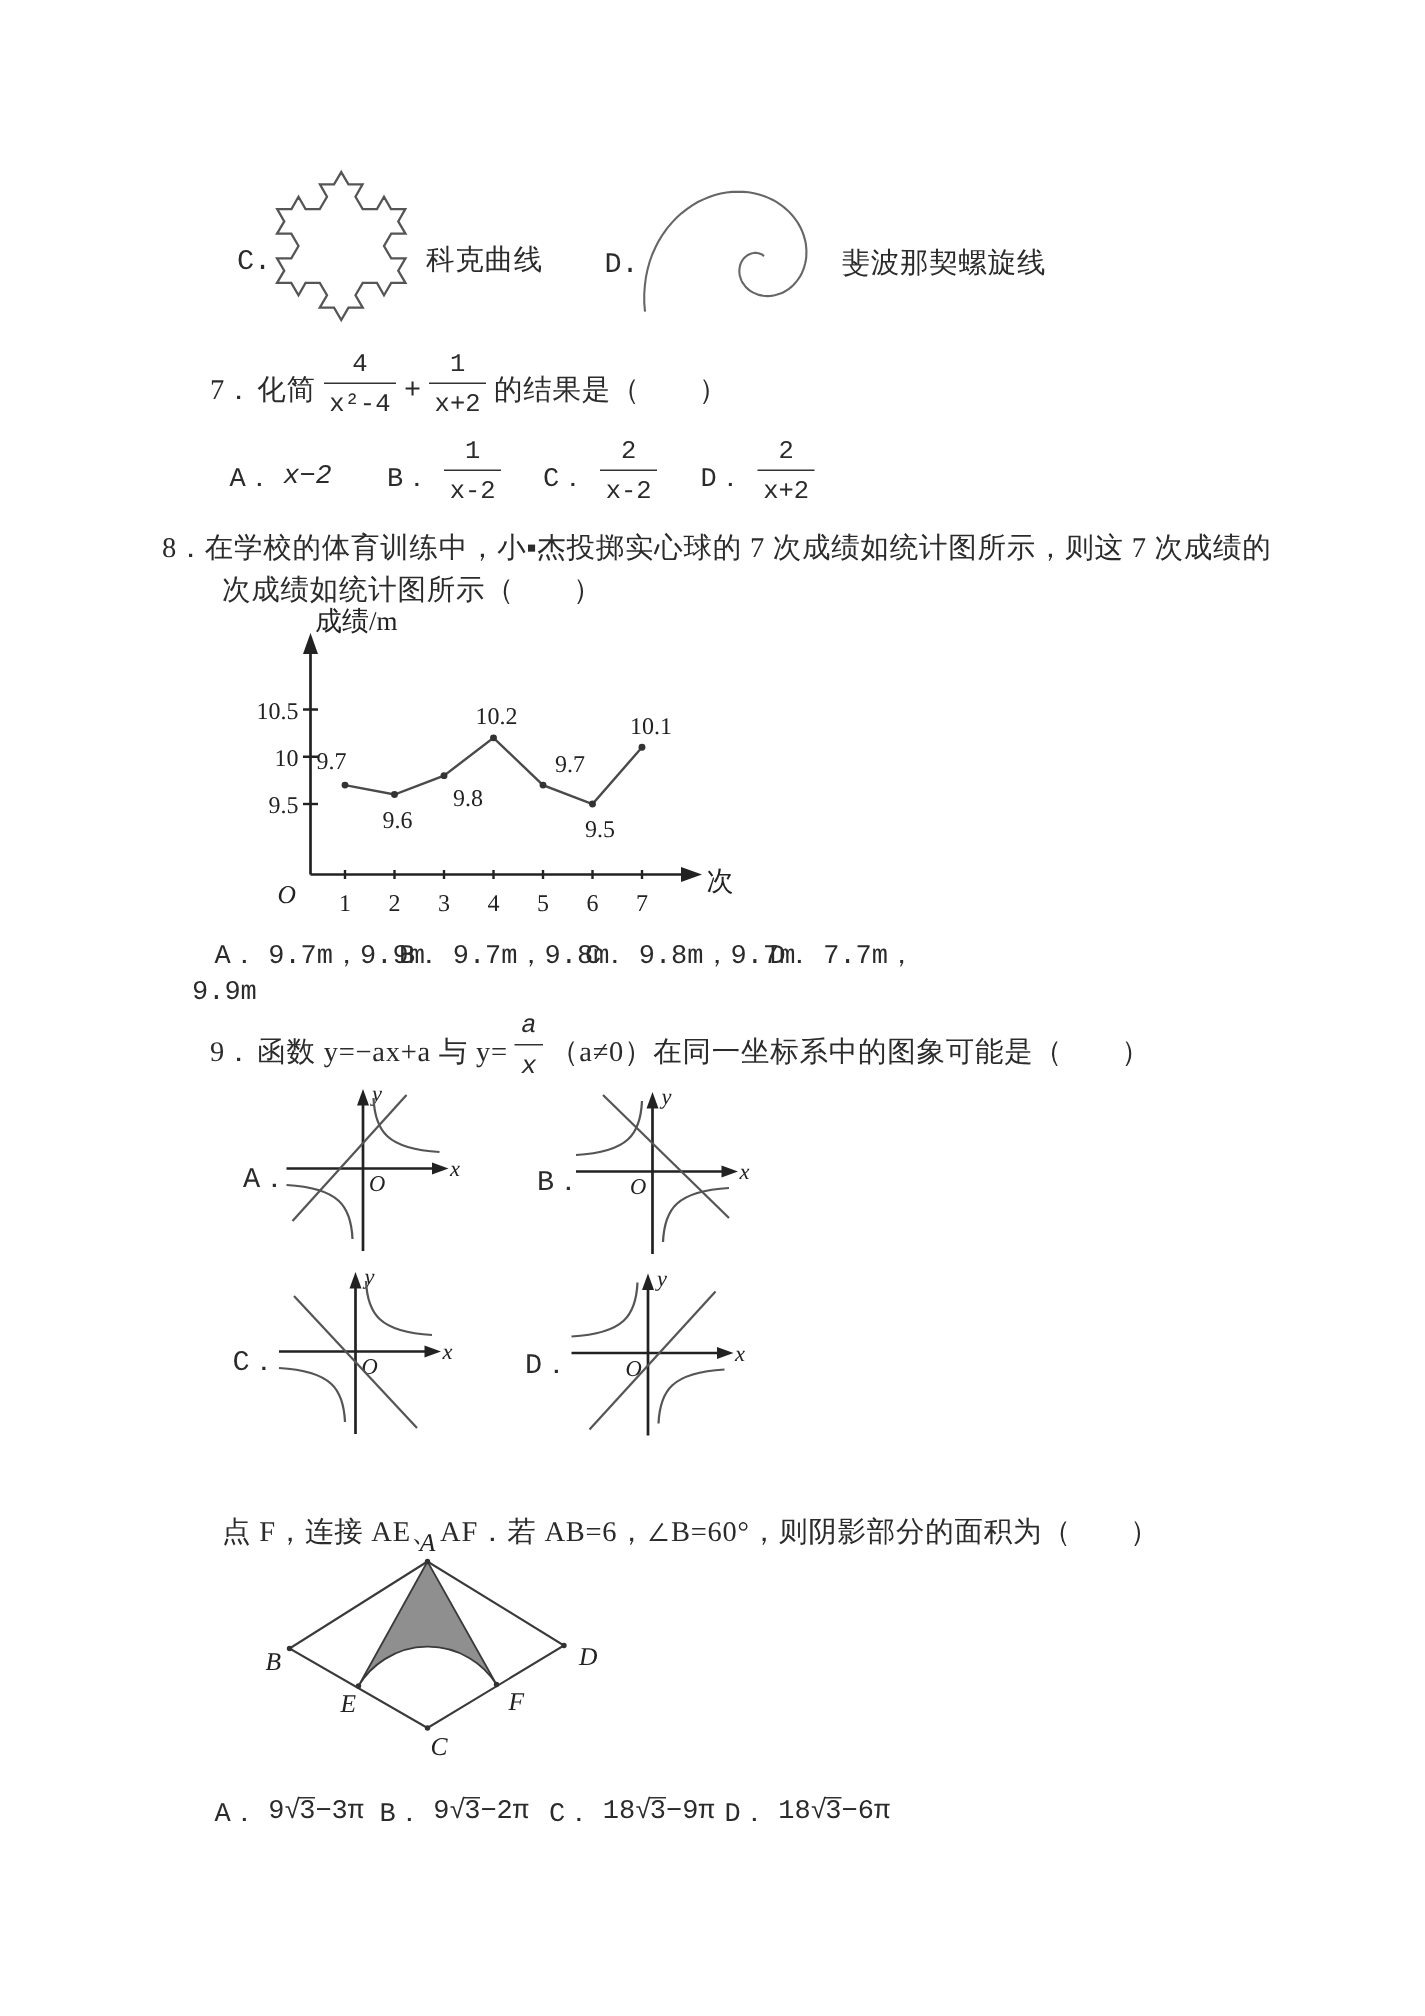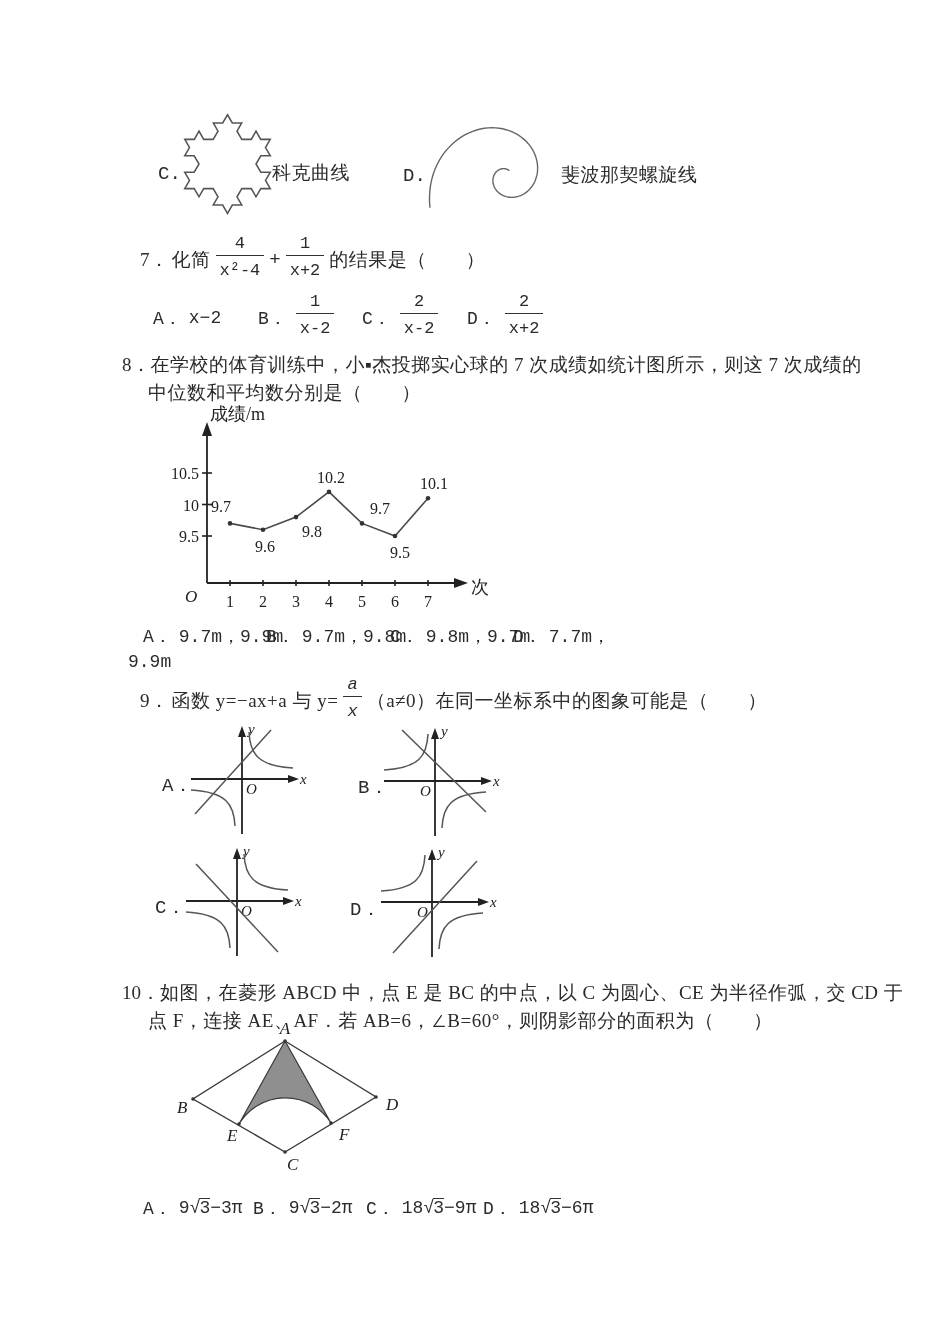--- a/index.html
+++ b/index.html
@@ -36,7 +36,7 @@
   <svg id="koch" class="abs" style="left:180px;top:110px" width="95" height="108" viewBox="7 9 81 92">
       <polygon points="47.5,13.0 51.6,20.0 59.6,20.0 55.6,27.0 59.7,34.0 67.8,34.0 71.8,27.0 75.8,34.0 83.9,34.0 79.9,41.0 84.0,48.0 75.9,48.0 71.8,55.0 75.9,62.0 84.0,62.0 79.9,69.0 84.0,76.0 75.9,76.0 71.8,83.0 67.8,76.0 59.7,76.0 55.6,83.0 59.7,90.0 51.6,90.0 47.5,97.1 43.4,90.0 35.3,90.0 39.4,83.0 35.3,76.0 27.2,76.0 23.2,83.0 19.1,76.0 11.0,76.0 15.1,69.0 11.0,62.0 19.1,62.0 23.2,55.0 19.1,48.0 11.0,48.0 15.1,41.0 11.1,34.0 19.2,34.0 23.2,27.0 27.2,34.0 35.3,34.0 39.4,27.0 35.4,20.0 43.4,20.0" fill="none" stroke="#555" stroke-width="1.3"></polygon>
     </svg>
-  <span class="abs cn" style="left:272px;top:160px">科克曲线</span>
+  <span class="abs cn" style="left:284px;top:160px">科克曲线</span>
   <span class="abs optlabel" style="left:403px;top:165px">D.</span>
   <svg id="spiral" class="abs" style="left:426px;top:114px" width="120" height="104" viewBox="0 0 120 104">
       <polyline points="4.0,93.7 3.5,87.8 3.5,82.1 3.9,76.4 4.6,70.9 5.7,65.6 7.1,60.5 8.9,55.5 11.0,50.8 13.3,46.4 15.9,42.2 18.7,38.2 21.8,34.6 25.0,31.2 28.3,28.2 31.9,25.4 35.5,22.9 39.2,20.7 43.0,18.9 46.8,17.3 50.6,16.0 54.5,15.0 58.3,14.3 62.1,13.9 65.9,13.8 69.6,13.9 73.1,14.2 76.6,14.8 80.0,15.7 83.2,16.7 86.3,17.9 89.3,19.3 92.1,20.9 94.7,22.7 97.1,24.6 99.4,26.6 101.4,28.7 103.3,30.9 105.0,33.2 106.5,35.6 107.8,38.0 108.9,40.4 109.8,42.9 110.5,45.4 111.1,47.8 111.4,50.3 111.6,52.7 111.6,55.1 111.5,57.4 111.2,59.7 110.7,61.9 110.1,64.1 109.4,66.1 108.6,68.0 107.6,69.9 106.5,71.6 105.3,73.2 104.1,74.7 102.8,76.1 101.4,77.4 99.9,78.6 98.4,79.6 96.9,80.5 95.3,81.3 93.7,81.9 92.1,82.4 90.5,82.8 89.0,83.1 87.4,83.3 85.8,83.4 84.3,83.3 82.8,83.2 81.4,82.9 80.0,82.6 78.7,82.2 77.4,81.6 76.2,81.1 75.0,80.4 73.9,79.7 72.9,78.9 72.0,78.1 71.1,77.2 70.4,76.3 69.7,75.3 69.0,74.4 68.5,73.4 68.0,72.3 67.7,71.3 67.4,70.3 67.1,69.3 67.0,68.3 66.9,67.3 66.9,66.3 67.0,65.3 67.1,64.4 67.3,63.4 67.5,62.6 67.8,61.7 68.2,60.9 68.6,60.2 69.0,59.4 69.5,58.8 70.0,58.1 70.6,57.6 71.2,57.0 71.8,56.6 72.4,56.1 73.0,55.8 73.7,55.5 74.3,55.2 75.0,55.0 75.6,54.8 76.3,54.7 76.9,54.6 77.6,54.6 78.2,54.6 78.8,54.7 79.4,54.8 80.0,54.9 80.6,55.1 81.1,55.3 81.6,55.5 82.1,55.8 82.5,56.1 82.9,56.4 83.3,56.8" fill="none" stroke="#666" stroke-width="1.4"></polyline>

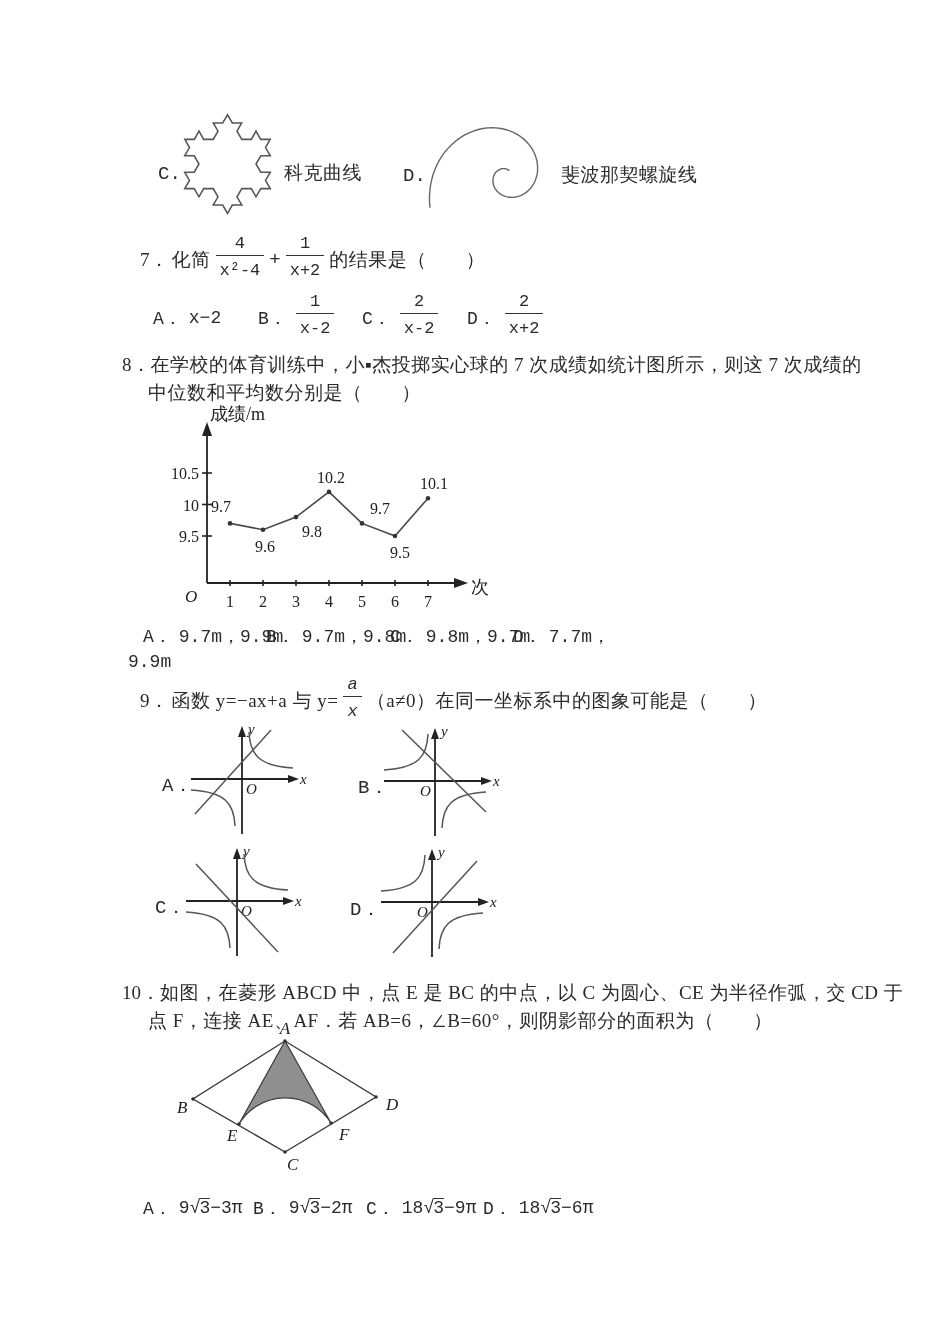--- a/index.html
+++ b/index.html
@@ -60,7 +60,7 @@
 
   <div class="abs opt" style="left:153px;top:296px;height:44px">
     <span>A．</span>
-    <span style="">x−2</span>
+    <span style="font-style:italic">x−2</span>
   </div>
   <div class="abs opt" style="left:258px;top:296px;height:44px">
     <span>B．</span>

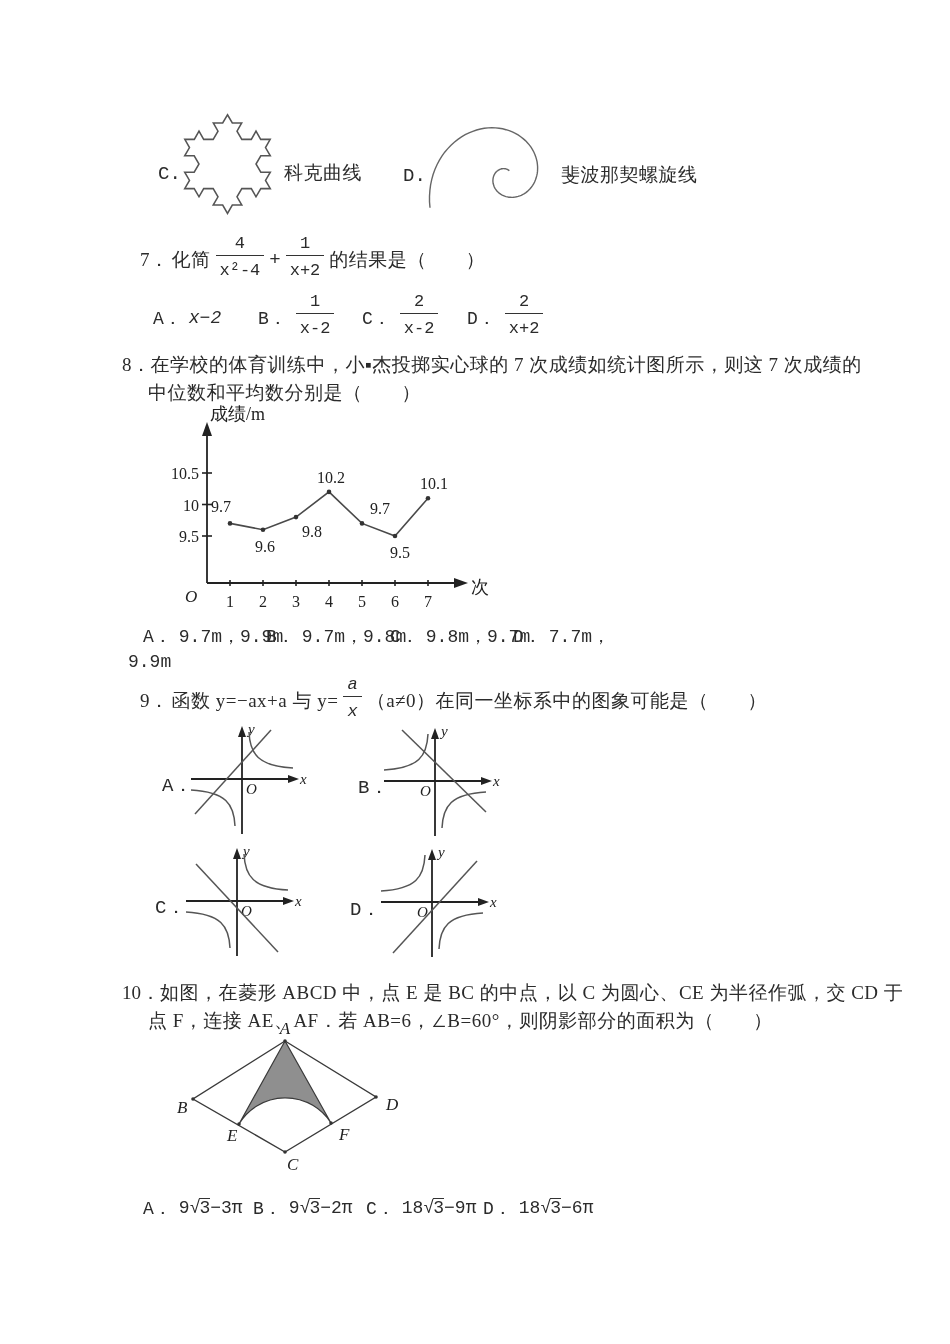--- a/index.html
+++ b/index.html
@@ -84,7 +84,7 @@
       </span>
   </div>
 
-  <div class="abs" style="left:122px;top:352px">
+  <div class="abs" style="left:108px;top:352px">
     <span>8．</span><span class="cn">在学校的体育训练中，小▪杰投掷实心球的 7 次成绩如统计图所示，则这 7 次成绩的</span>
   </div>
   <div class="abs cn" style="left:148px;top:380px">中位数和平均数分别是（　　）</div>

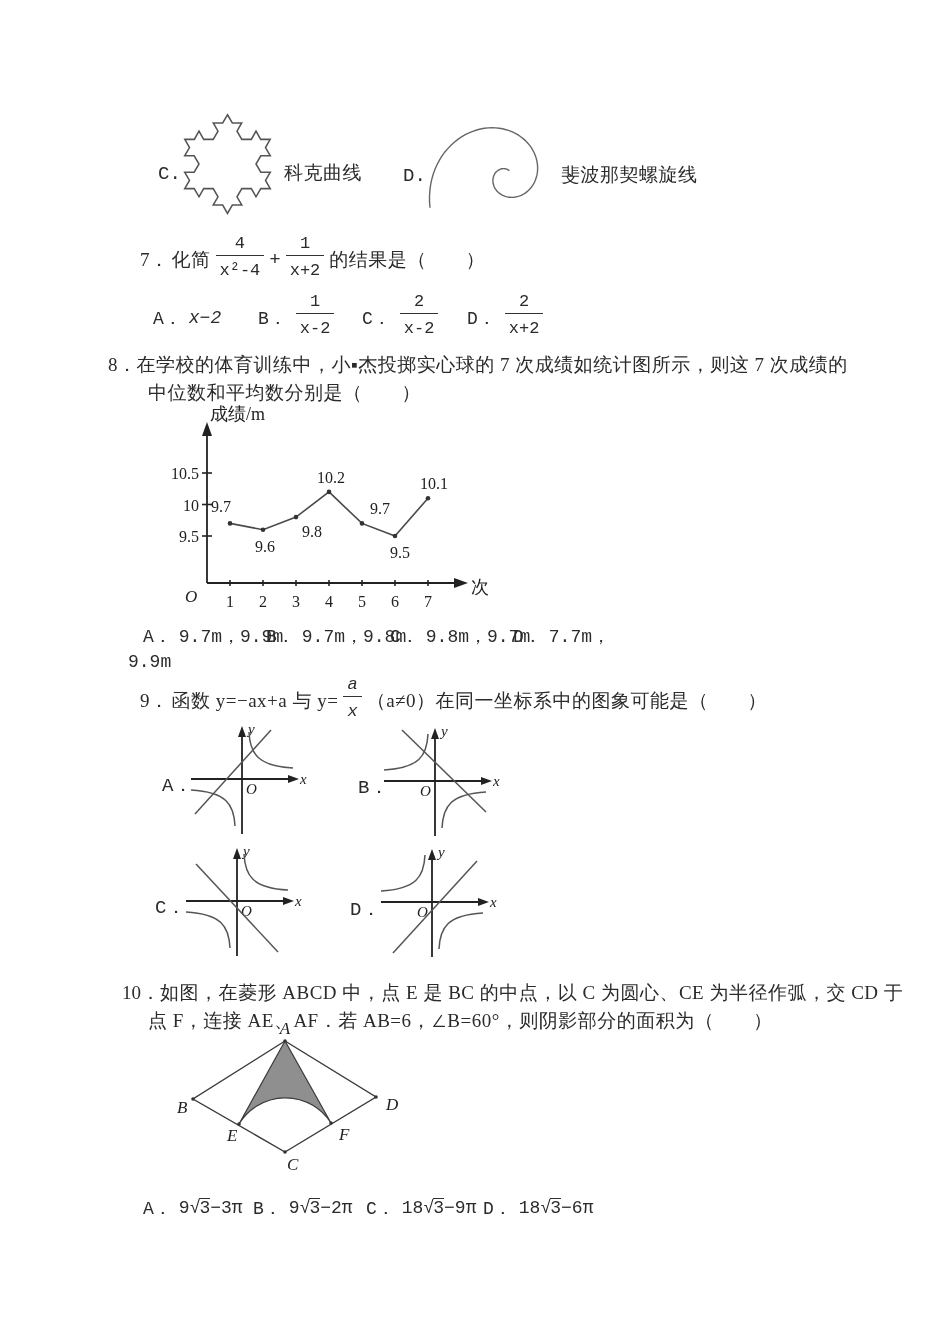--- a/index.html
+++ b/index.html
@@ -87,7 +87,7 @@
   <div class="abs" style="left:108px;top:352px">
     <span>8．</span><span class="cn">在学校的体育训练中，小▪杰投掷实心球的 7 次成绩如统计图所示，则这 7 次成绩的</span>
   </div>
-  <div class="abs cn" style="left:148px;top:380px">中位数和平均数分别是（　　）</div>
+  <div class="abs cn" style="left:148px;top:380px">次成绩如统计图所示（　　）</div>
 
   <svg id="score-chart" class="abs" style="left:155px;top:396px" width="350" height="228" viewBox="0 0 350 228">
     <text x="55" y="24" class="ctitle">成绩/m</text>

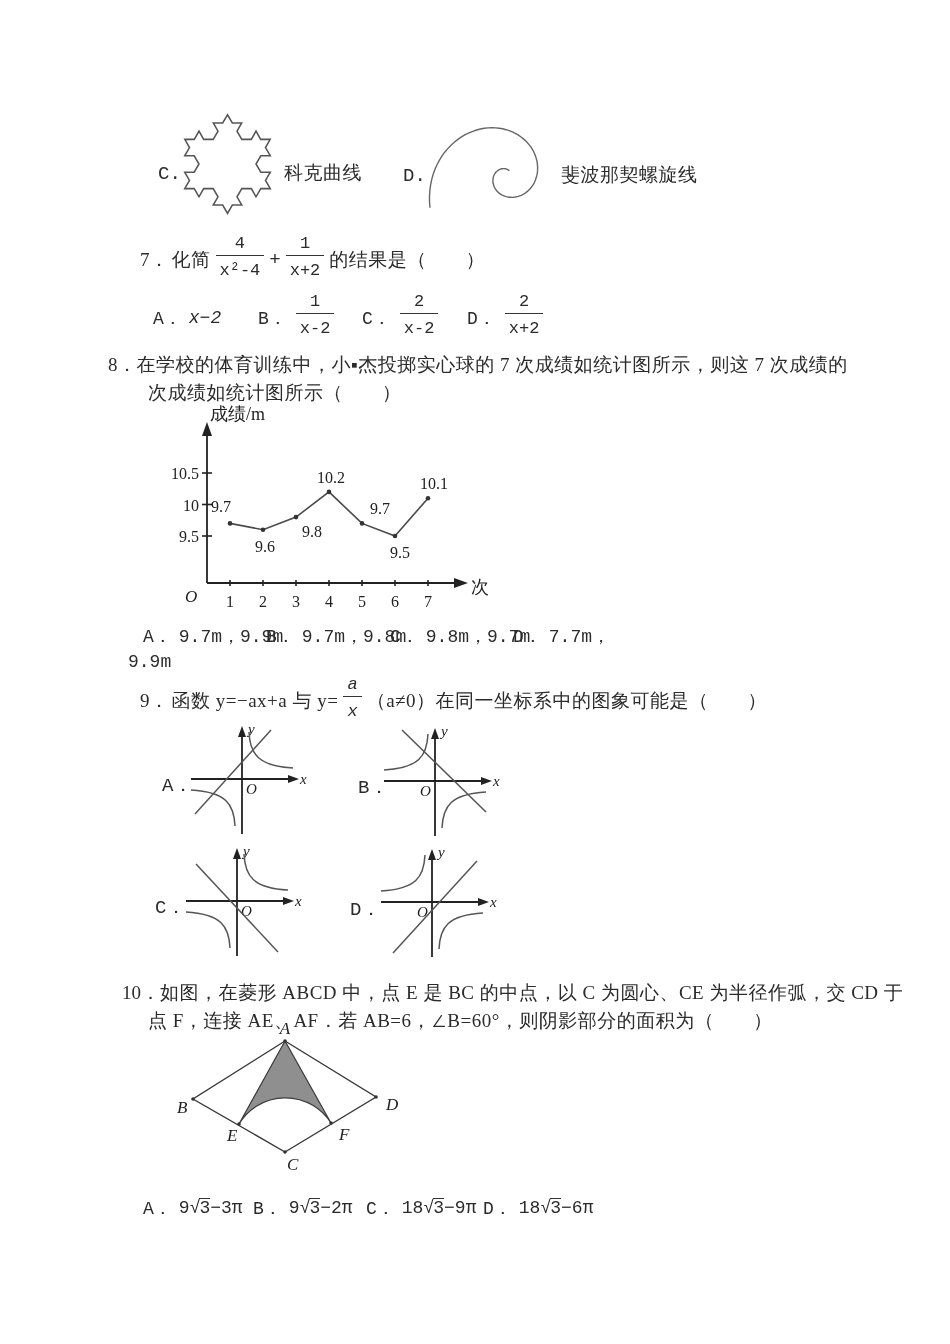--- a/index.html
+++ b/index.html
@@ -218,9 +218,6 @@
     <path d="M 62 104 C 63 82 71 70 106 68" class="cv"></path>
   </svg>
 
-  <div class="abs" style="left:122px;top:980px">
-    <span>10．</span><span class="cn">如图，在菱形 ABCD 中，点 E 是 BC 的中点，以 C 为圆心、CE 为半径作弧，交 CD 于</span>
-  </div>
   <div class="abs cn" style="left:148px;top:1008px">点 F，连接 AE、AF．若 AB=6，∠B=60°，则阴影部分的面积为（　　）</div>
 
   <svg class="abs" style="left:155px;top:1022px" width="300" height="175" viewBox="0 0 300 175">

